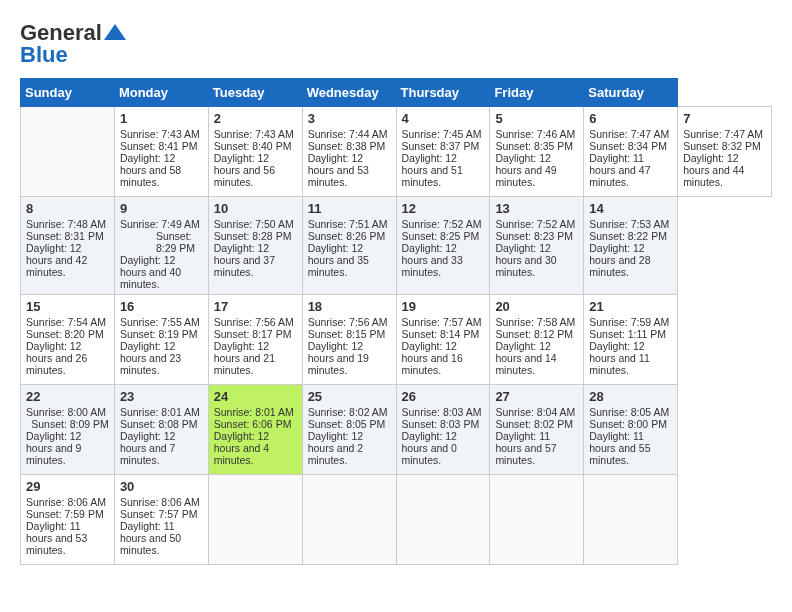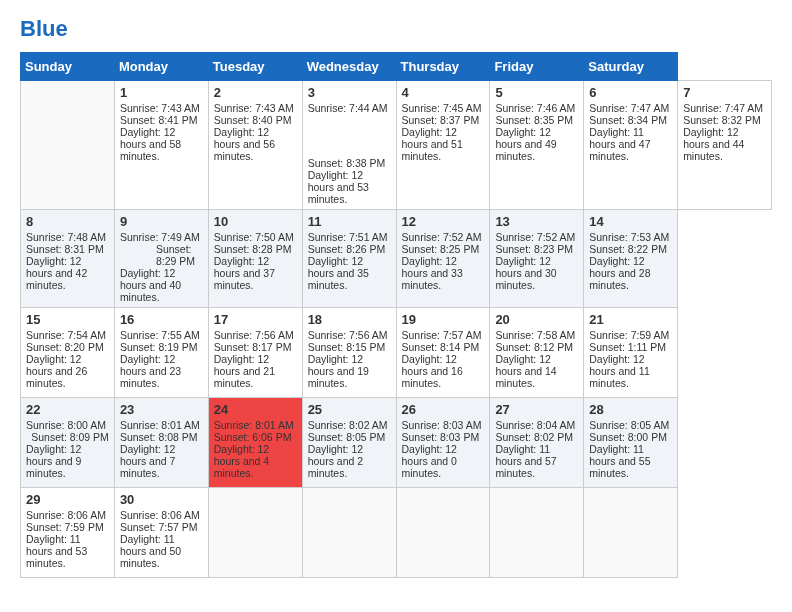--- a/index.html
+++ b/index.html
@@ -79,6 +79,12 @@
 
 <div class="header">
   <div class="logo">
+    <div class="logo-row">
+      <span style="font-size:22px;font-weight:bold;color:#333;">General</span>
+      <svg width="22" height="16" viewBox="0 0 22 16" style="margin-left:2px;margin-top:-2px;">
+        <polygon points="0,16 11,0 22,16" fill="#1a6bbf"></polygon>
+      </svg>
+    </div>
     <span style="font-size:22px;font-weight:bold;color:#1a6bbf;margin-top:-4px;">Blue</span>
   </div>
   <div class="title-block">

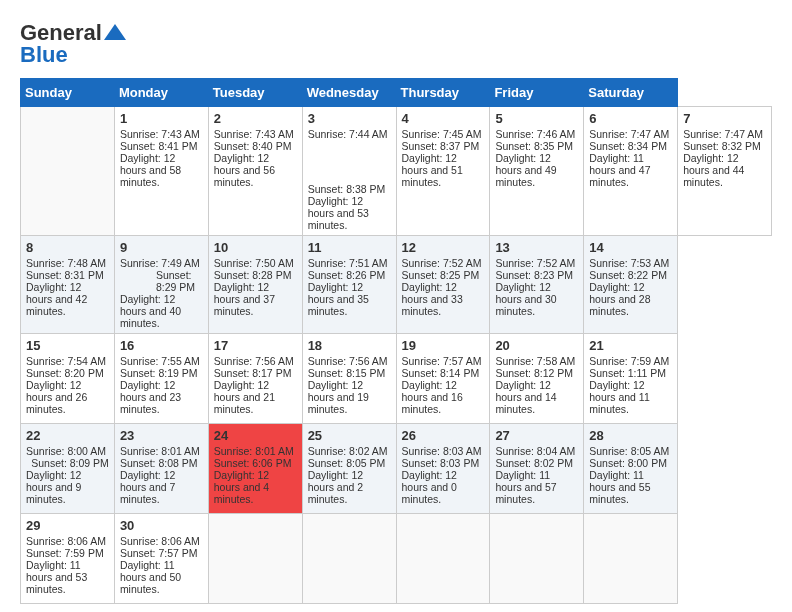--- a/index.html
+++ b/index.html
@@ -123,7 +123,7 @@
         <td>
           <span class="day-num">3</span>
           <span style="display: block;">Sunrise: 7:44 AM</span>
-          <span style="display: block; margin-top: 43px;">Sunset: 8:38 PM</span>
+          <span style="display: block;">Sunset: 8:38 PM</span>
           <span style="display: block;">Daylight: 12 hours and 53 minutes.</span>
         </td>
         <td>

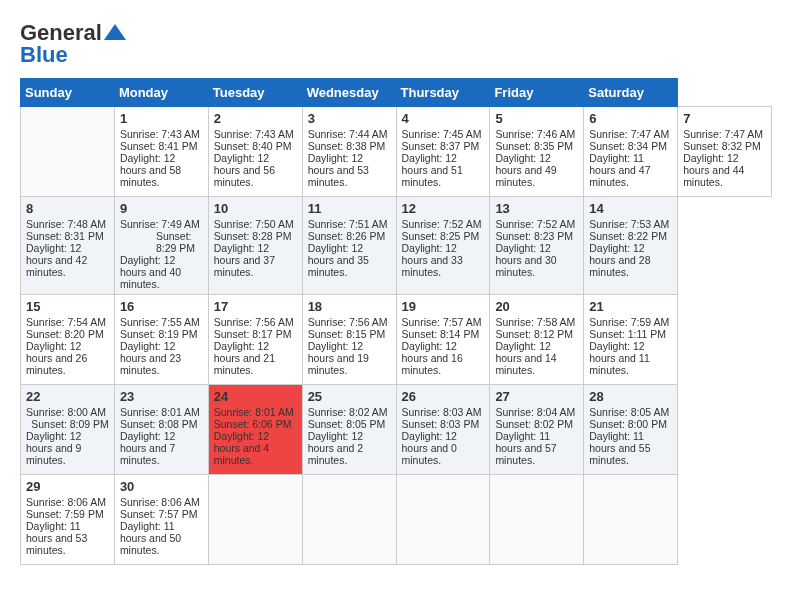--- a/index.html
+++ b/index.html
@@ -252,7 +252,7 @@
           <span style="display: block;">Sunset: 8:08 PM</span>
           <span style="display: block;">Daylight: 12 hours and 7 minutes.</span>
         </td>
-        <td style="background: #ef4444; margin-left: 21px;">
+        <td style="background: #bef264; margin-left: 21px;">
           <span class="day-num">24</span>
           <span style="display: block;">Sunrise: 8:01 AM</span>
           <span style="display: block;">Sunset: 6:06 PM</span>

